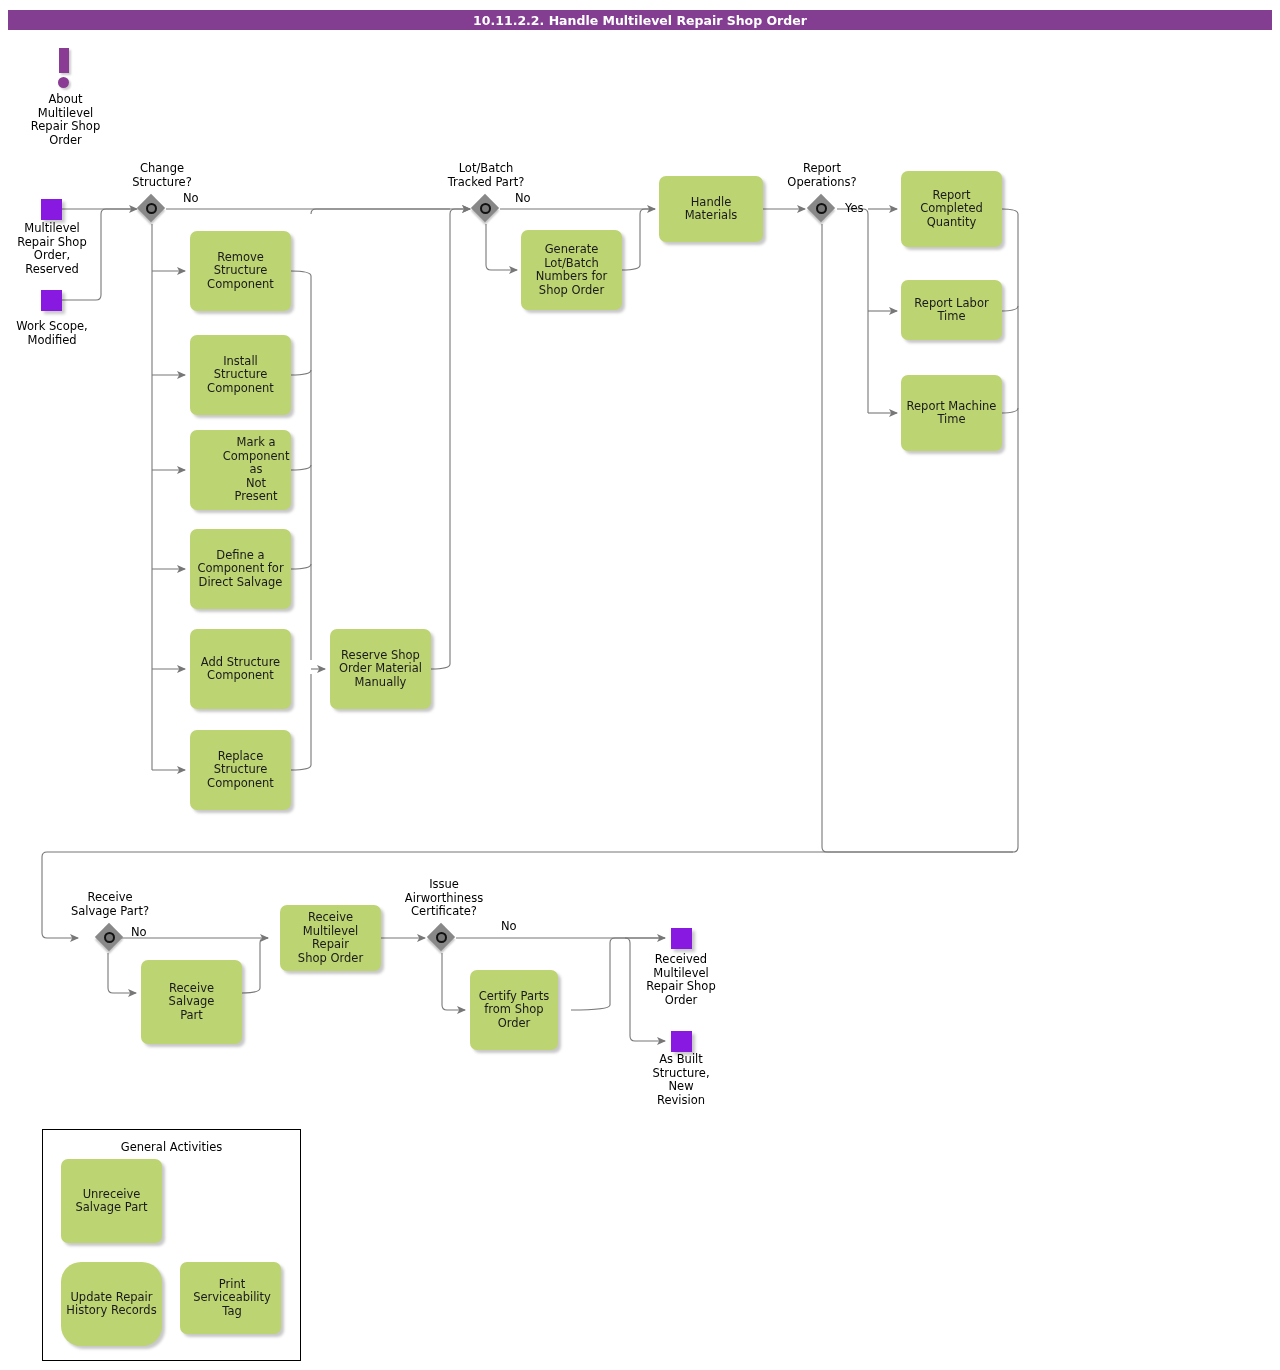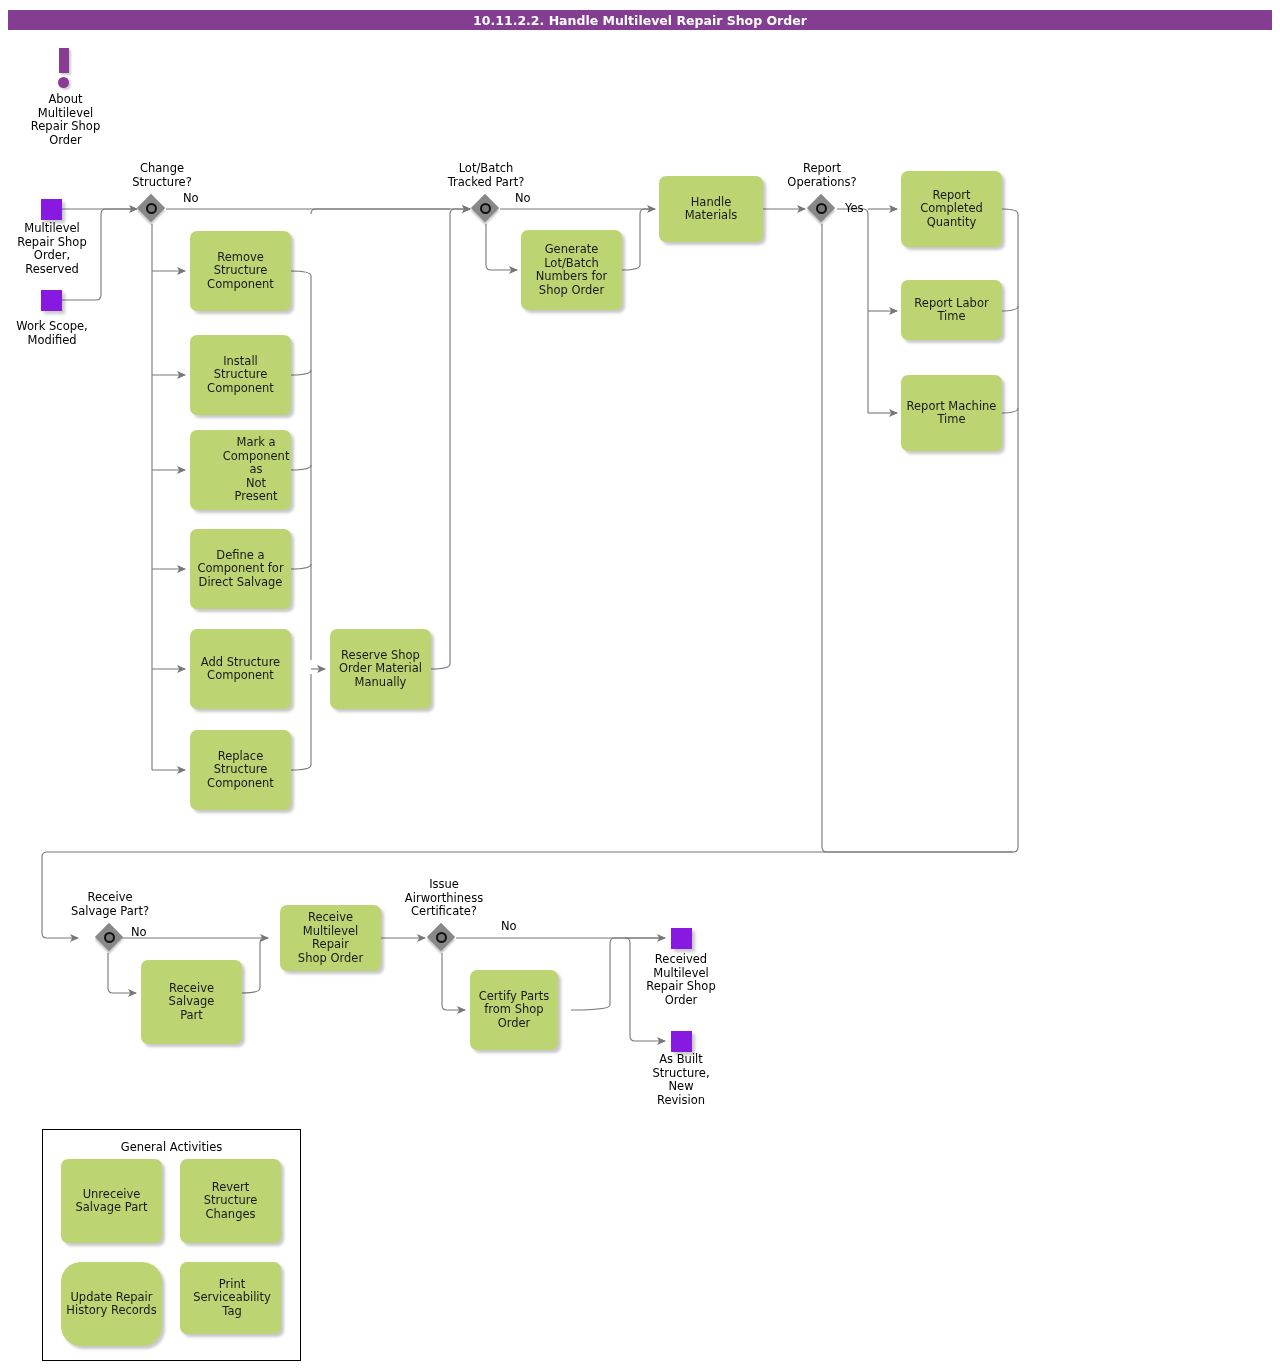--- a/index.html
+++ b/index.html
@@ -307,7 +307,6 @@
   <div id="genbox-title" style="left:42px; top:1140px; width:259px;">General Activities</div>
 
   <div class="act" style="left:61px; top:1159px; width:101px; height:84px;">Unreceive<br>Salvage Part</div>
-  <div class="act" style="left:180px; top:1159px; width:101px; height:84px;">Revert Structure<br>Changes</div>
   <div class="act" style="left:61px; top:1262px; width:101px; height:84px;border-radius:20px;">Update Repair<br>History Records</div>
   <div class="act" style="left:180px; top:1262px; width:101px; height:72px;padding-left:8px;">Print<br>Serviceability<br>Tag</div>
 

